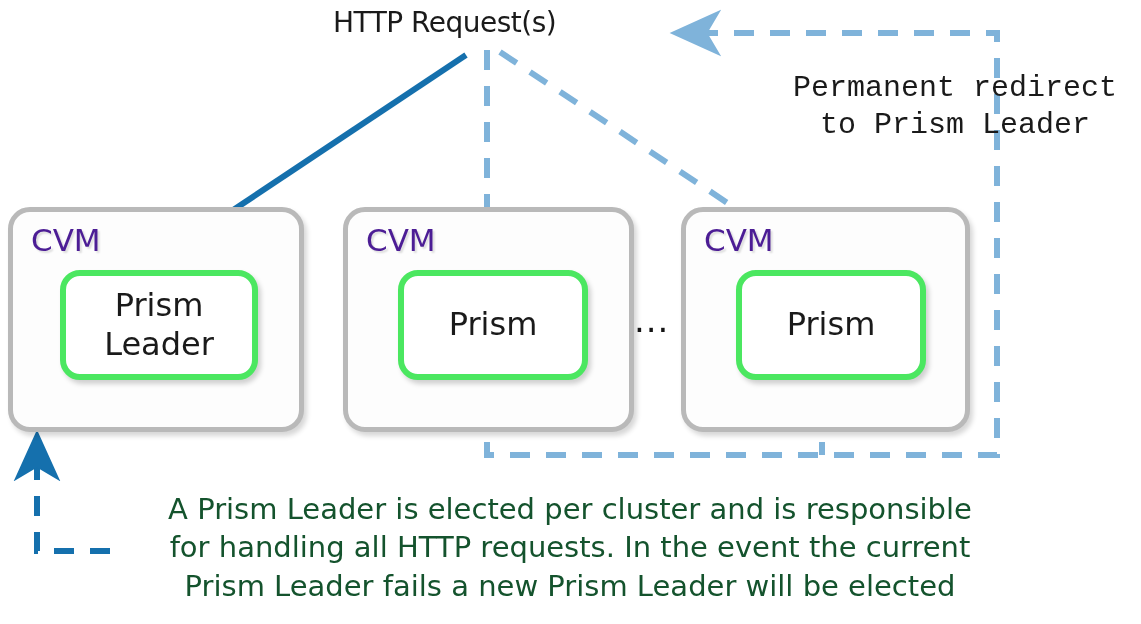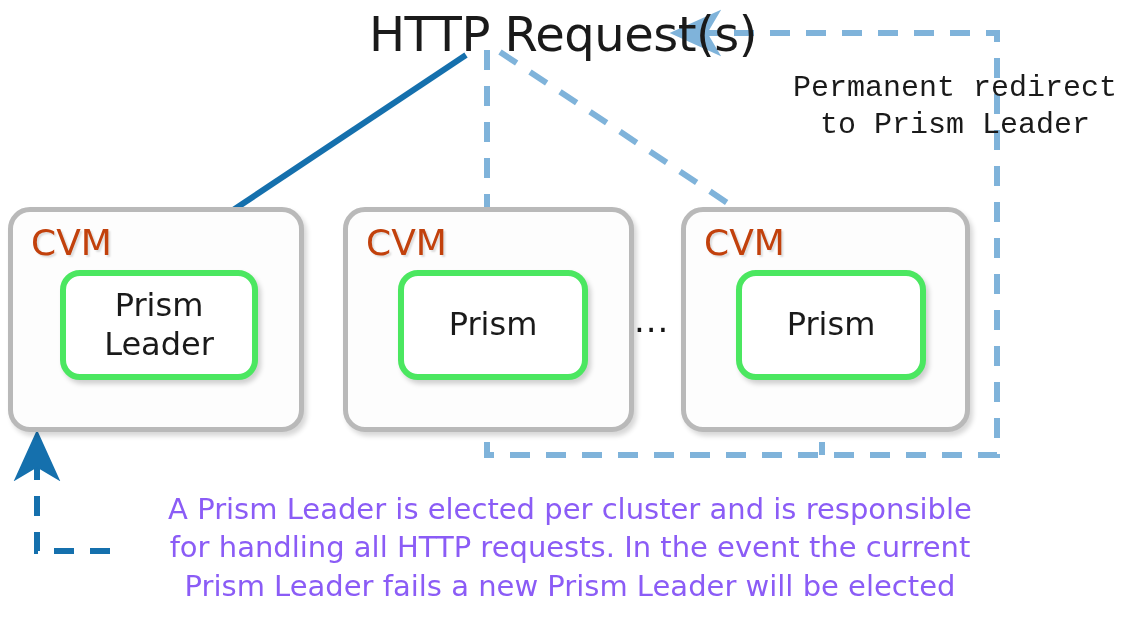--- a/index.html
+++ b/index.html
@@ -28,12 +28,11 @@
     position: absolute;
     left: 333px;
     top: 6px;
-    font-size: 48px;
+    font-size: 28px;
     color: #1a1a1a;
     font-family: "DejaVu Sans", sans-serif;
     letter-spacing: -0.5px;
     white-space: nowrap;
-    margin-left: 36px;
   }
   .redirect-note {
     position: absolute;

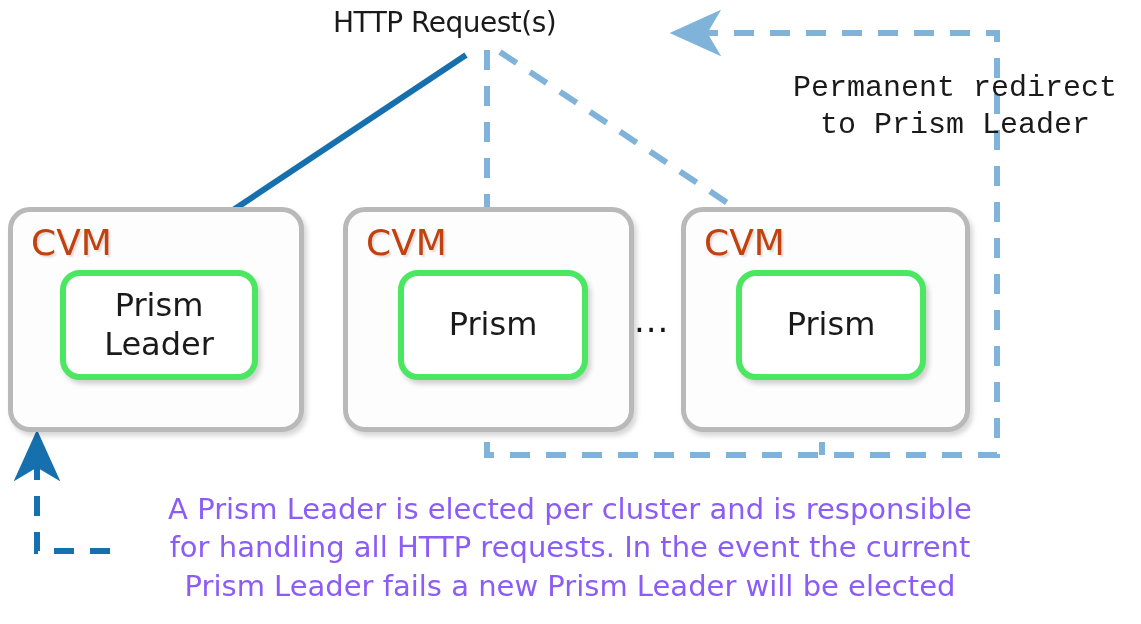--- a/index.html
+++ b/index.html
@@ -58,8 +58,8 @@
     position: absolute;
     left: 18px;
     top: 10px;
-    font-size: 36px;
-    color: #c2410c;
+    font-size: 31px;
+    color: #4c1d95;
     text-shadow: 2px 2px 2px rgba(0,0,0,0.13);
   }
   .prism-box {

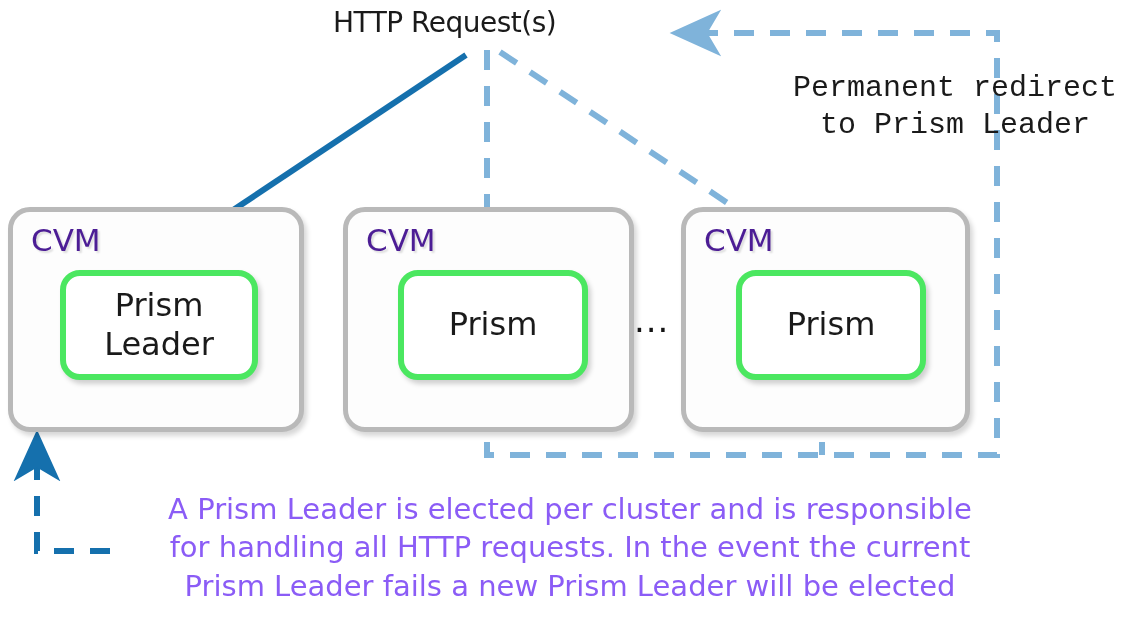--- a/index.html
+++ b/index.html
@@ -94,7 +94,7 @@
     text-align: center;
     font-size: 29px;
     line-height: 1.32;
-    color: #8b5cf6;
+    color: #14532d;
     white-space: pre-line;
   }
 </style>

